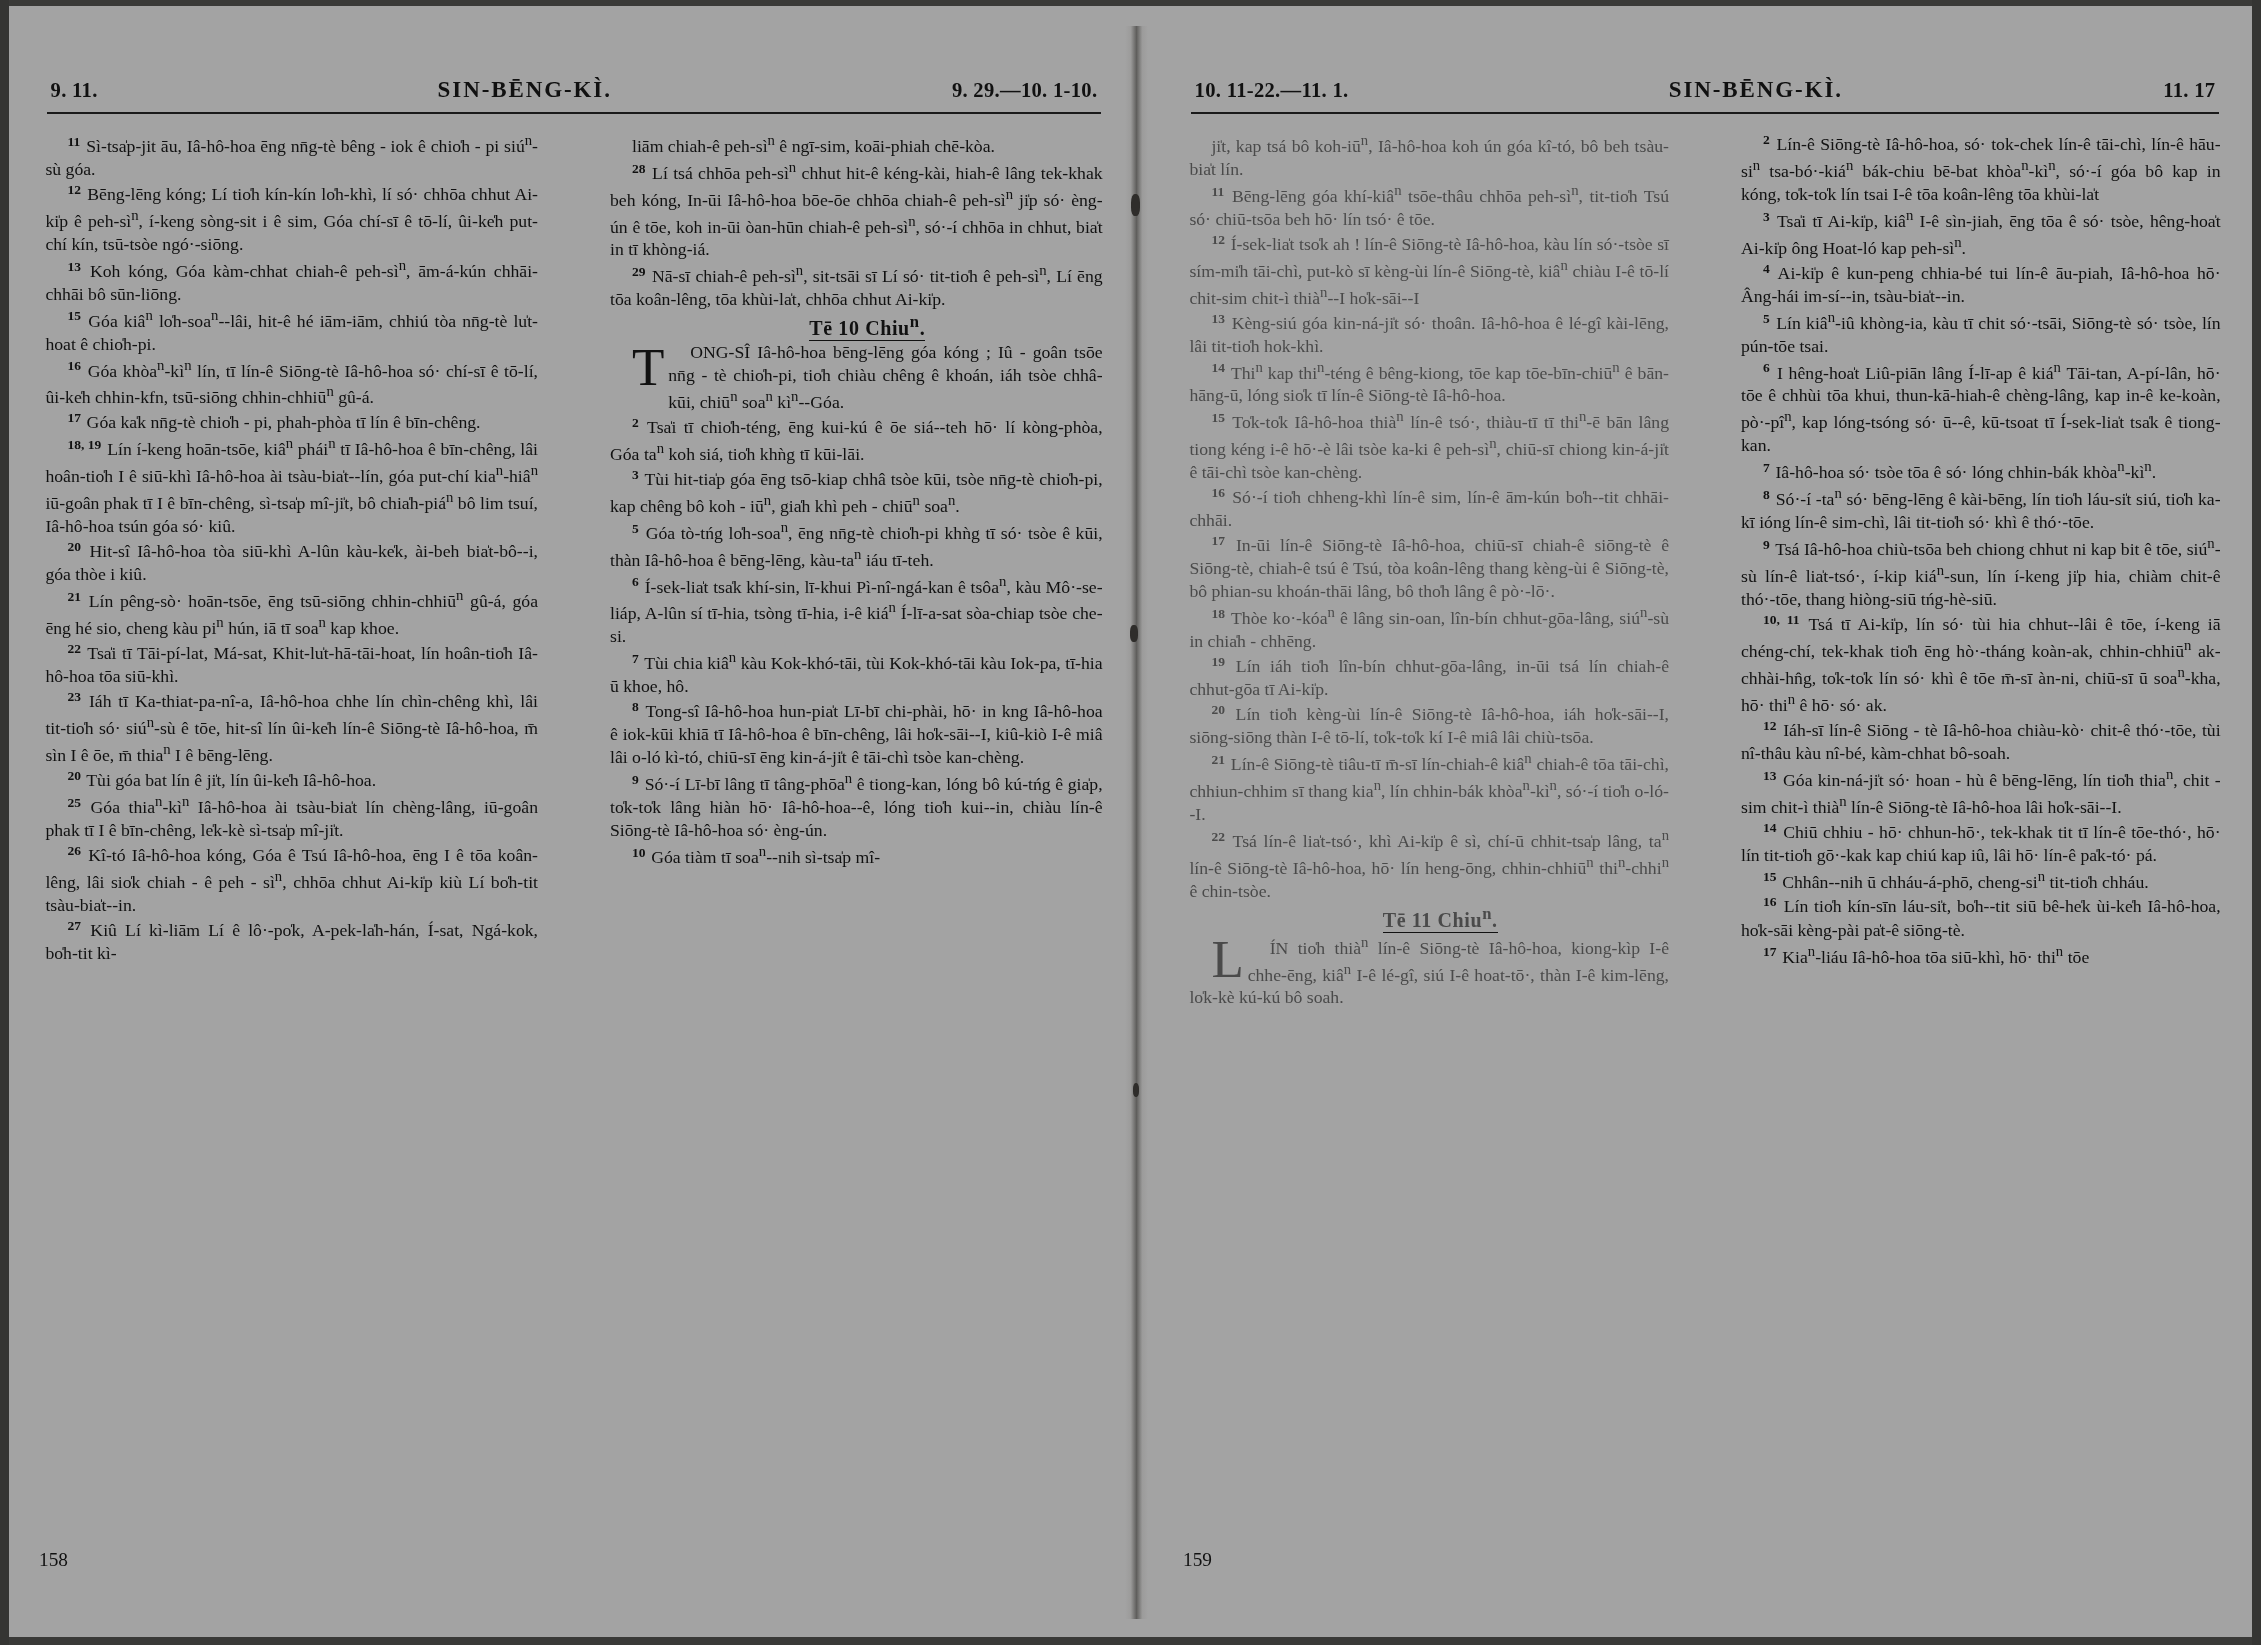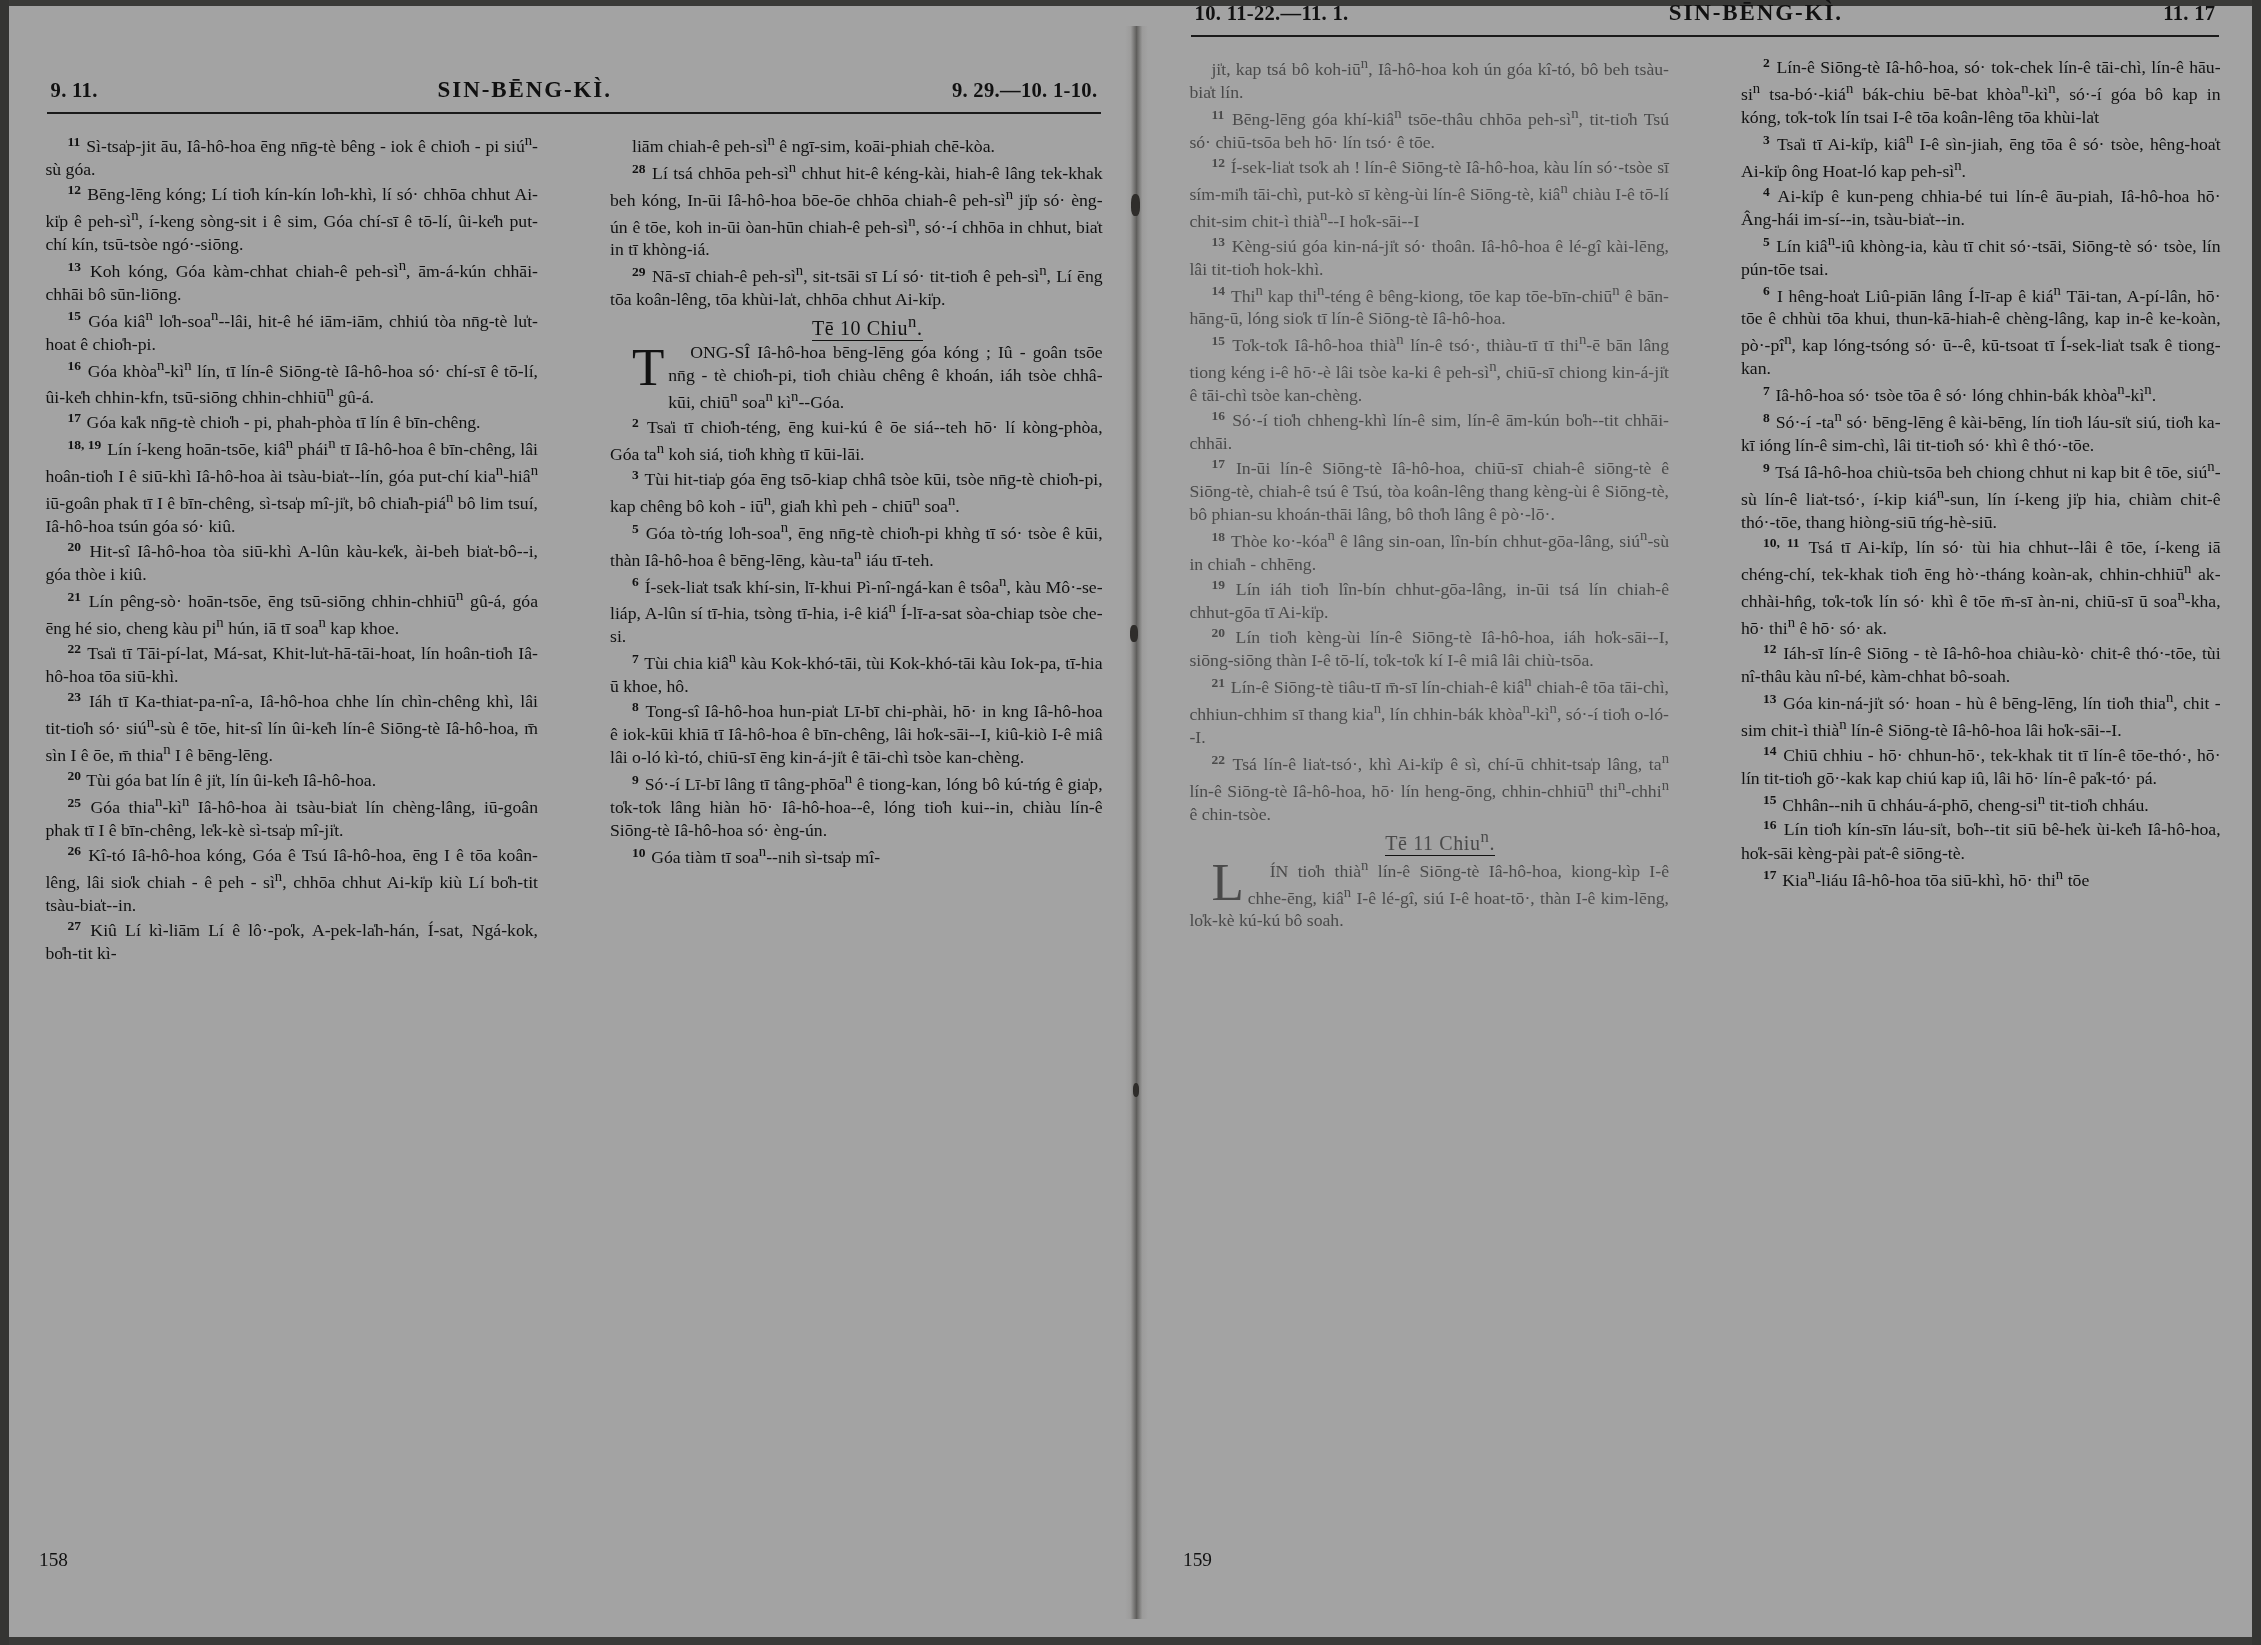--- a/index.html
+++ b/index.html
@@ -64,7 +64,7 @@
     padding: 0 11.6px;
   }
   #page-left .running-head  { margin-top: 77px; }
-  #page-right .running-head { }
+  #page-right .running-head { margin-top: 77px; }
 
   .rh-side {
     font-weight: bold;

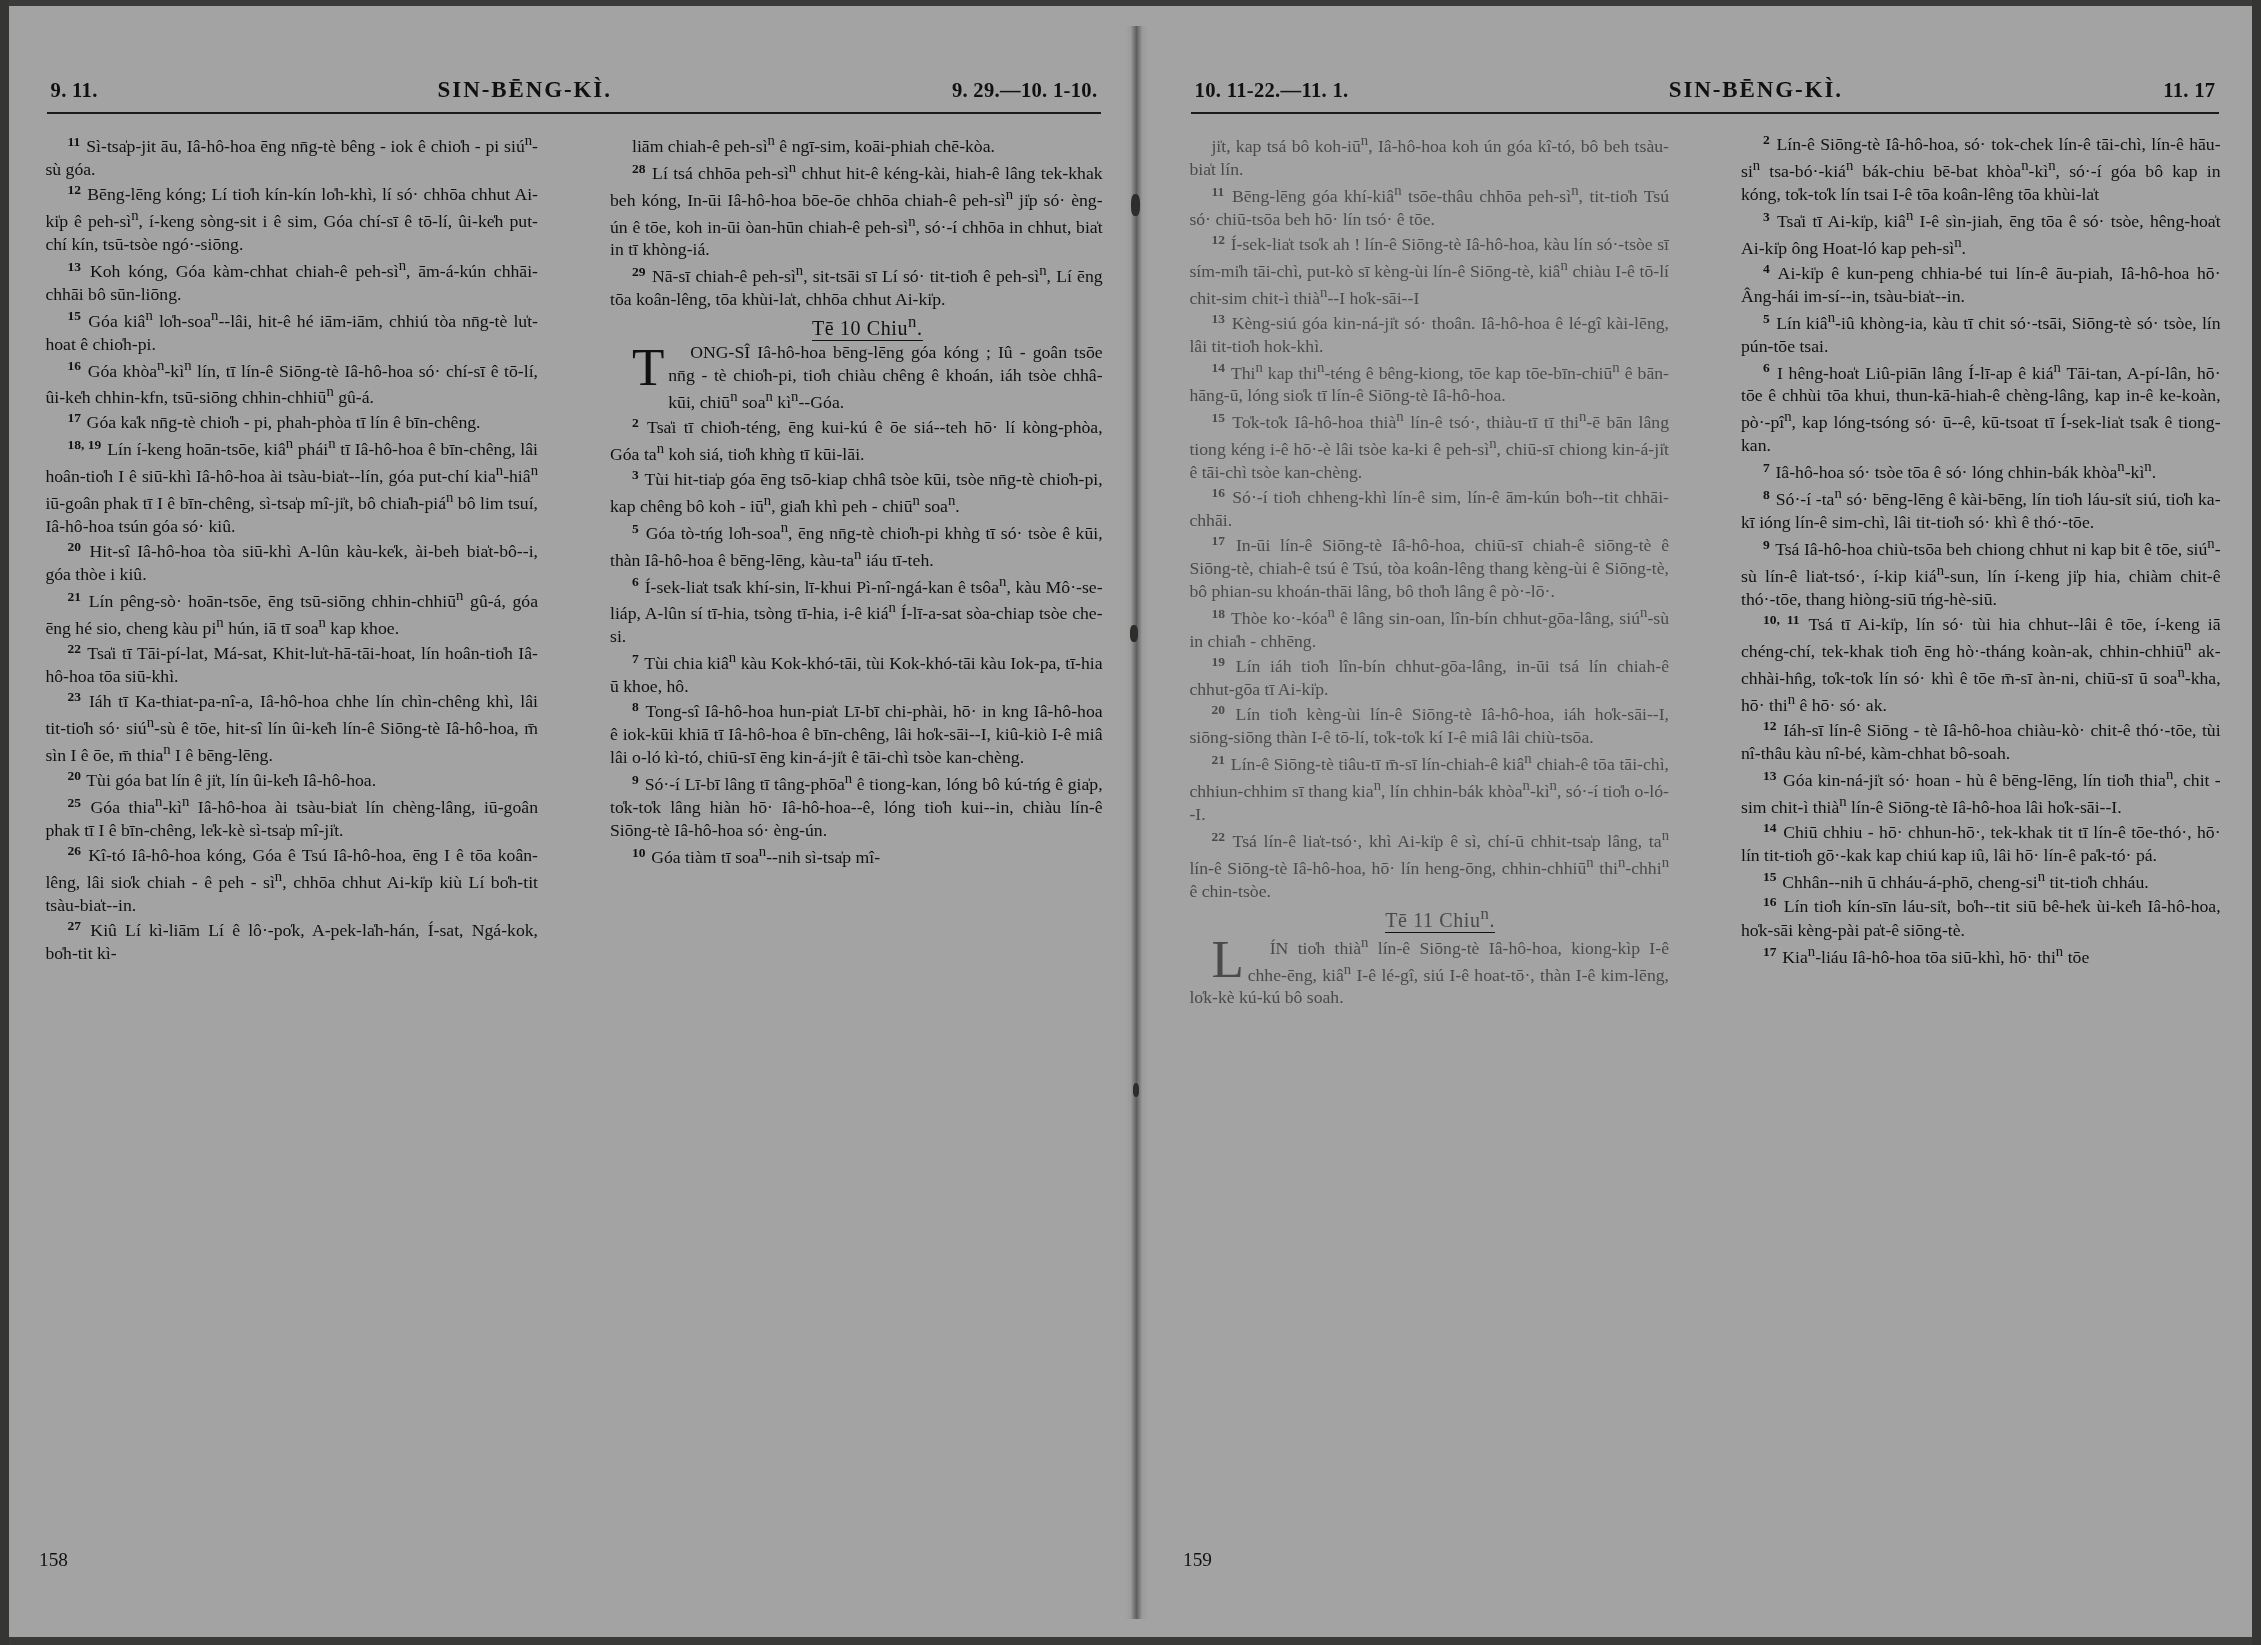--- a/index.html
+++ b/index.html
@@ -114,7 +114,7 @@
 
   .chapter-head {
     text-align: center;
-    font-weight: normal;
+    font-weight: bold;
     font-size: 20px;
     letter-spacing: 0.6px;
     margin: 22px 0 13px 0;

